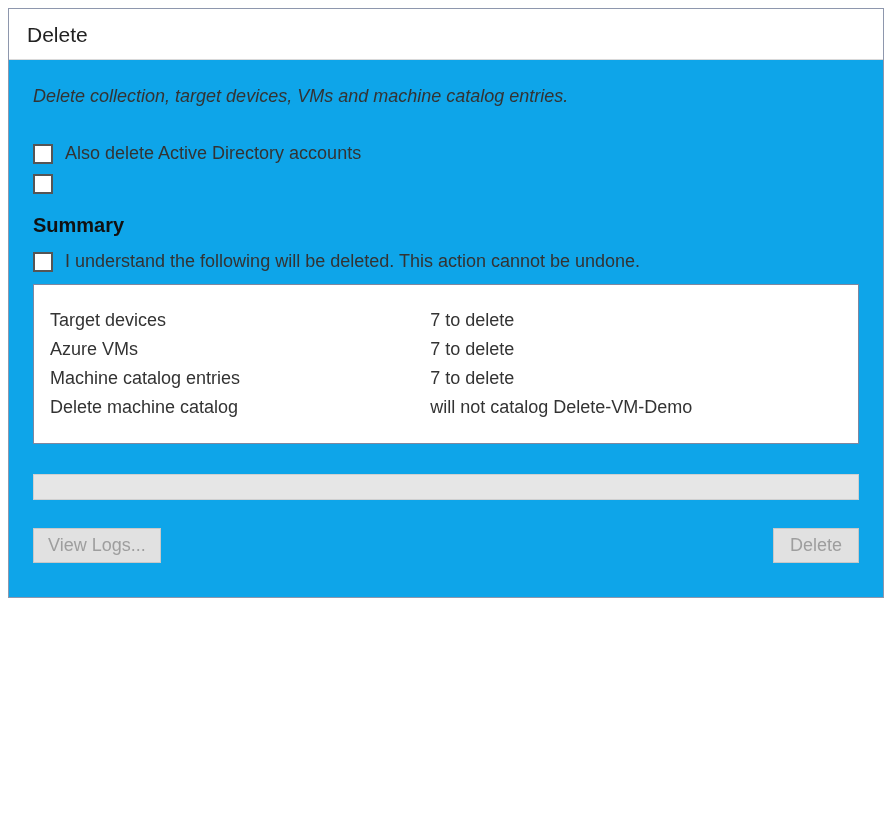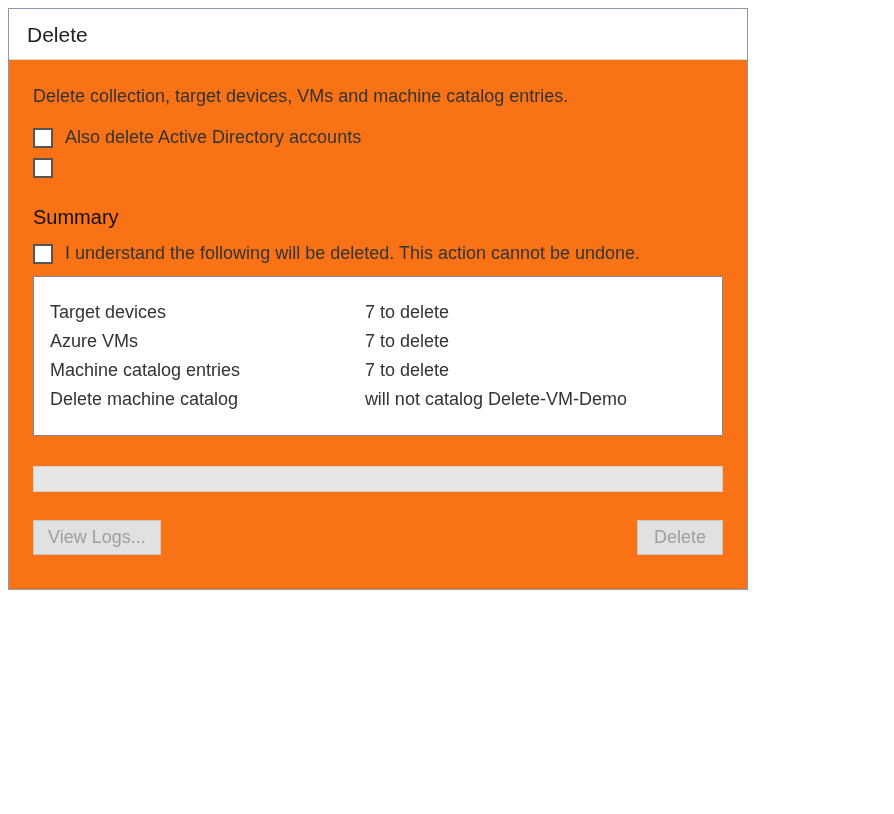--- a/index.html
+++ b/index.html
@@ -16,9 +16,9 @@
       position: absolute;
       left: 8px;
       top: 8px;
-      width: 740px;
+      width: 876px;
       border: 1px solid #8e97ad;
-      background: #f97316;
+      background: #0ea5e9;
     }
     .titlebar {
       background: #ffffff;

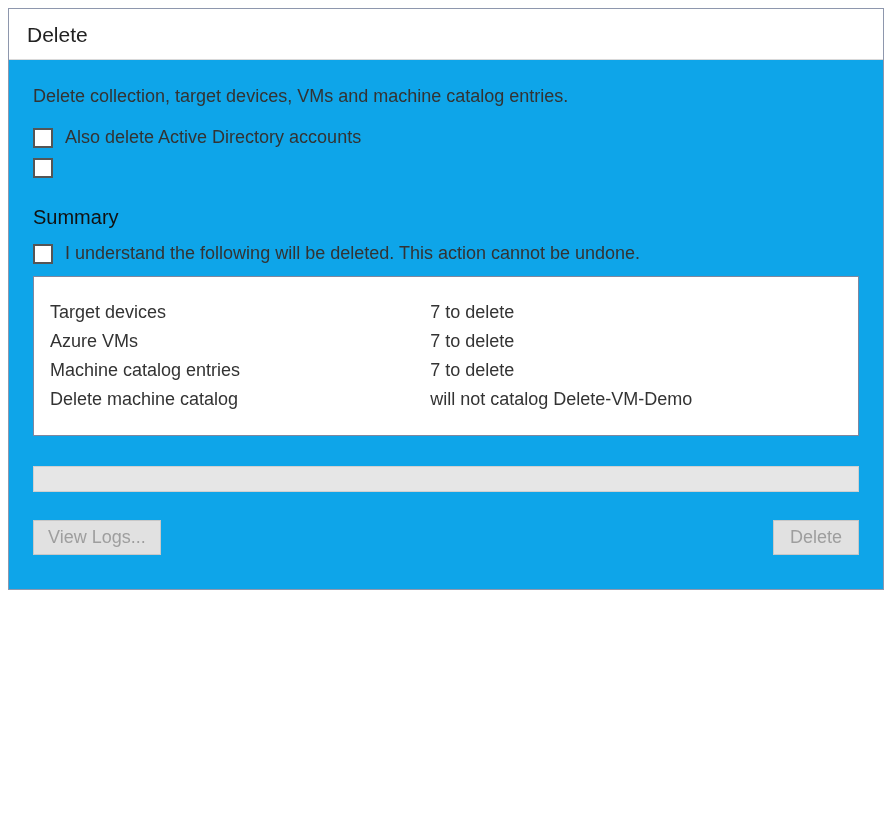--- a/index.html
+++ b/index.html
@@ -33,7 +33,8 @@
     .description {
       font-size: 18px;
       color: #333;
-      margin-bottom: 20px;
+      margin-bottom: 36px;
+      font-style: italic;
     }
     .checkbox-row {
       display: flex;

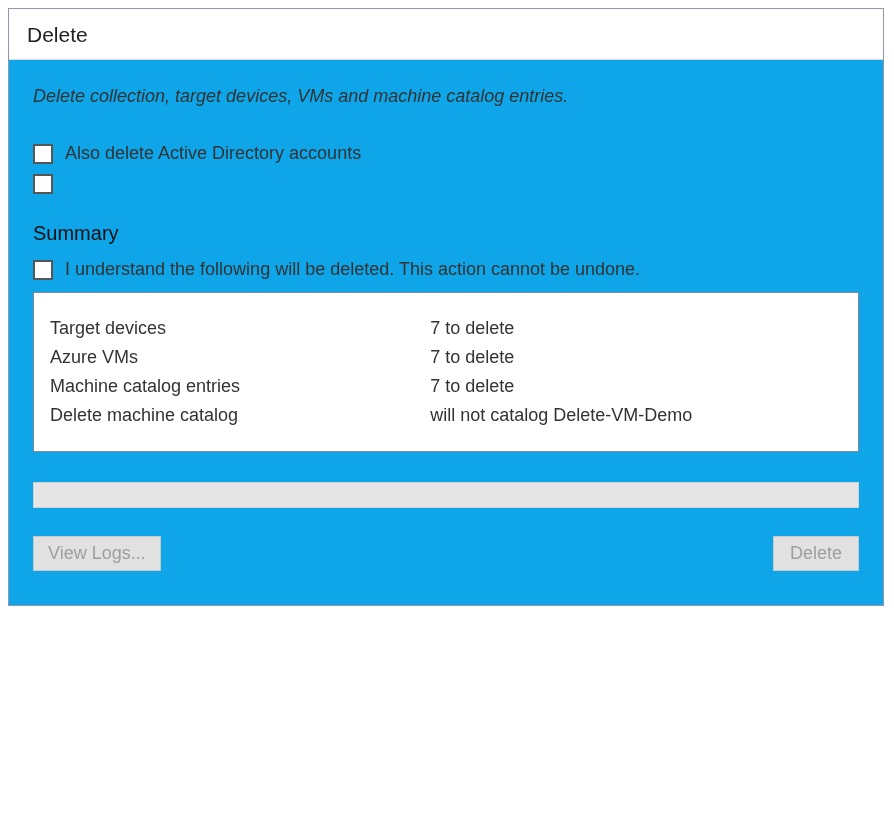--- a/index.html
+++ b/index.html
@@ -53,9 +53,9 @@
     }
     .summary-heading {
       font-size: 20px;
-      font-weight: 400;
+      font-weight: 700;
       color: #111;
-      margin-top: 28px;
+      margin-top: 20px;
       margin-bottom: 14px;
     }
     .summary-box {

